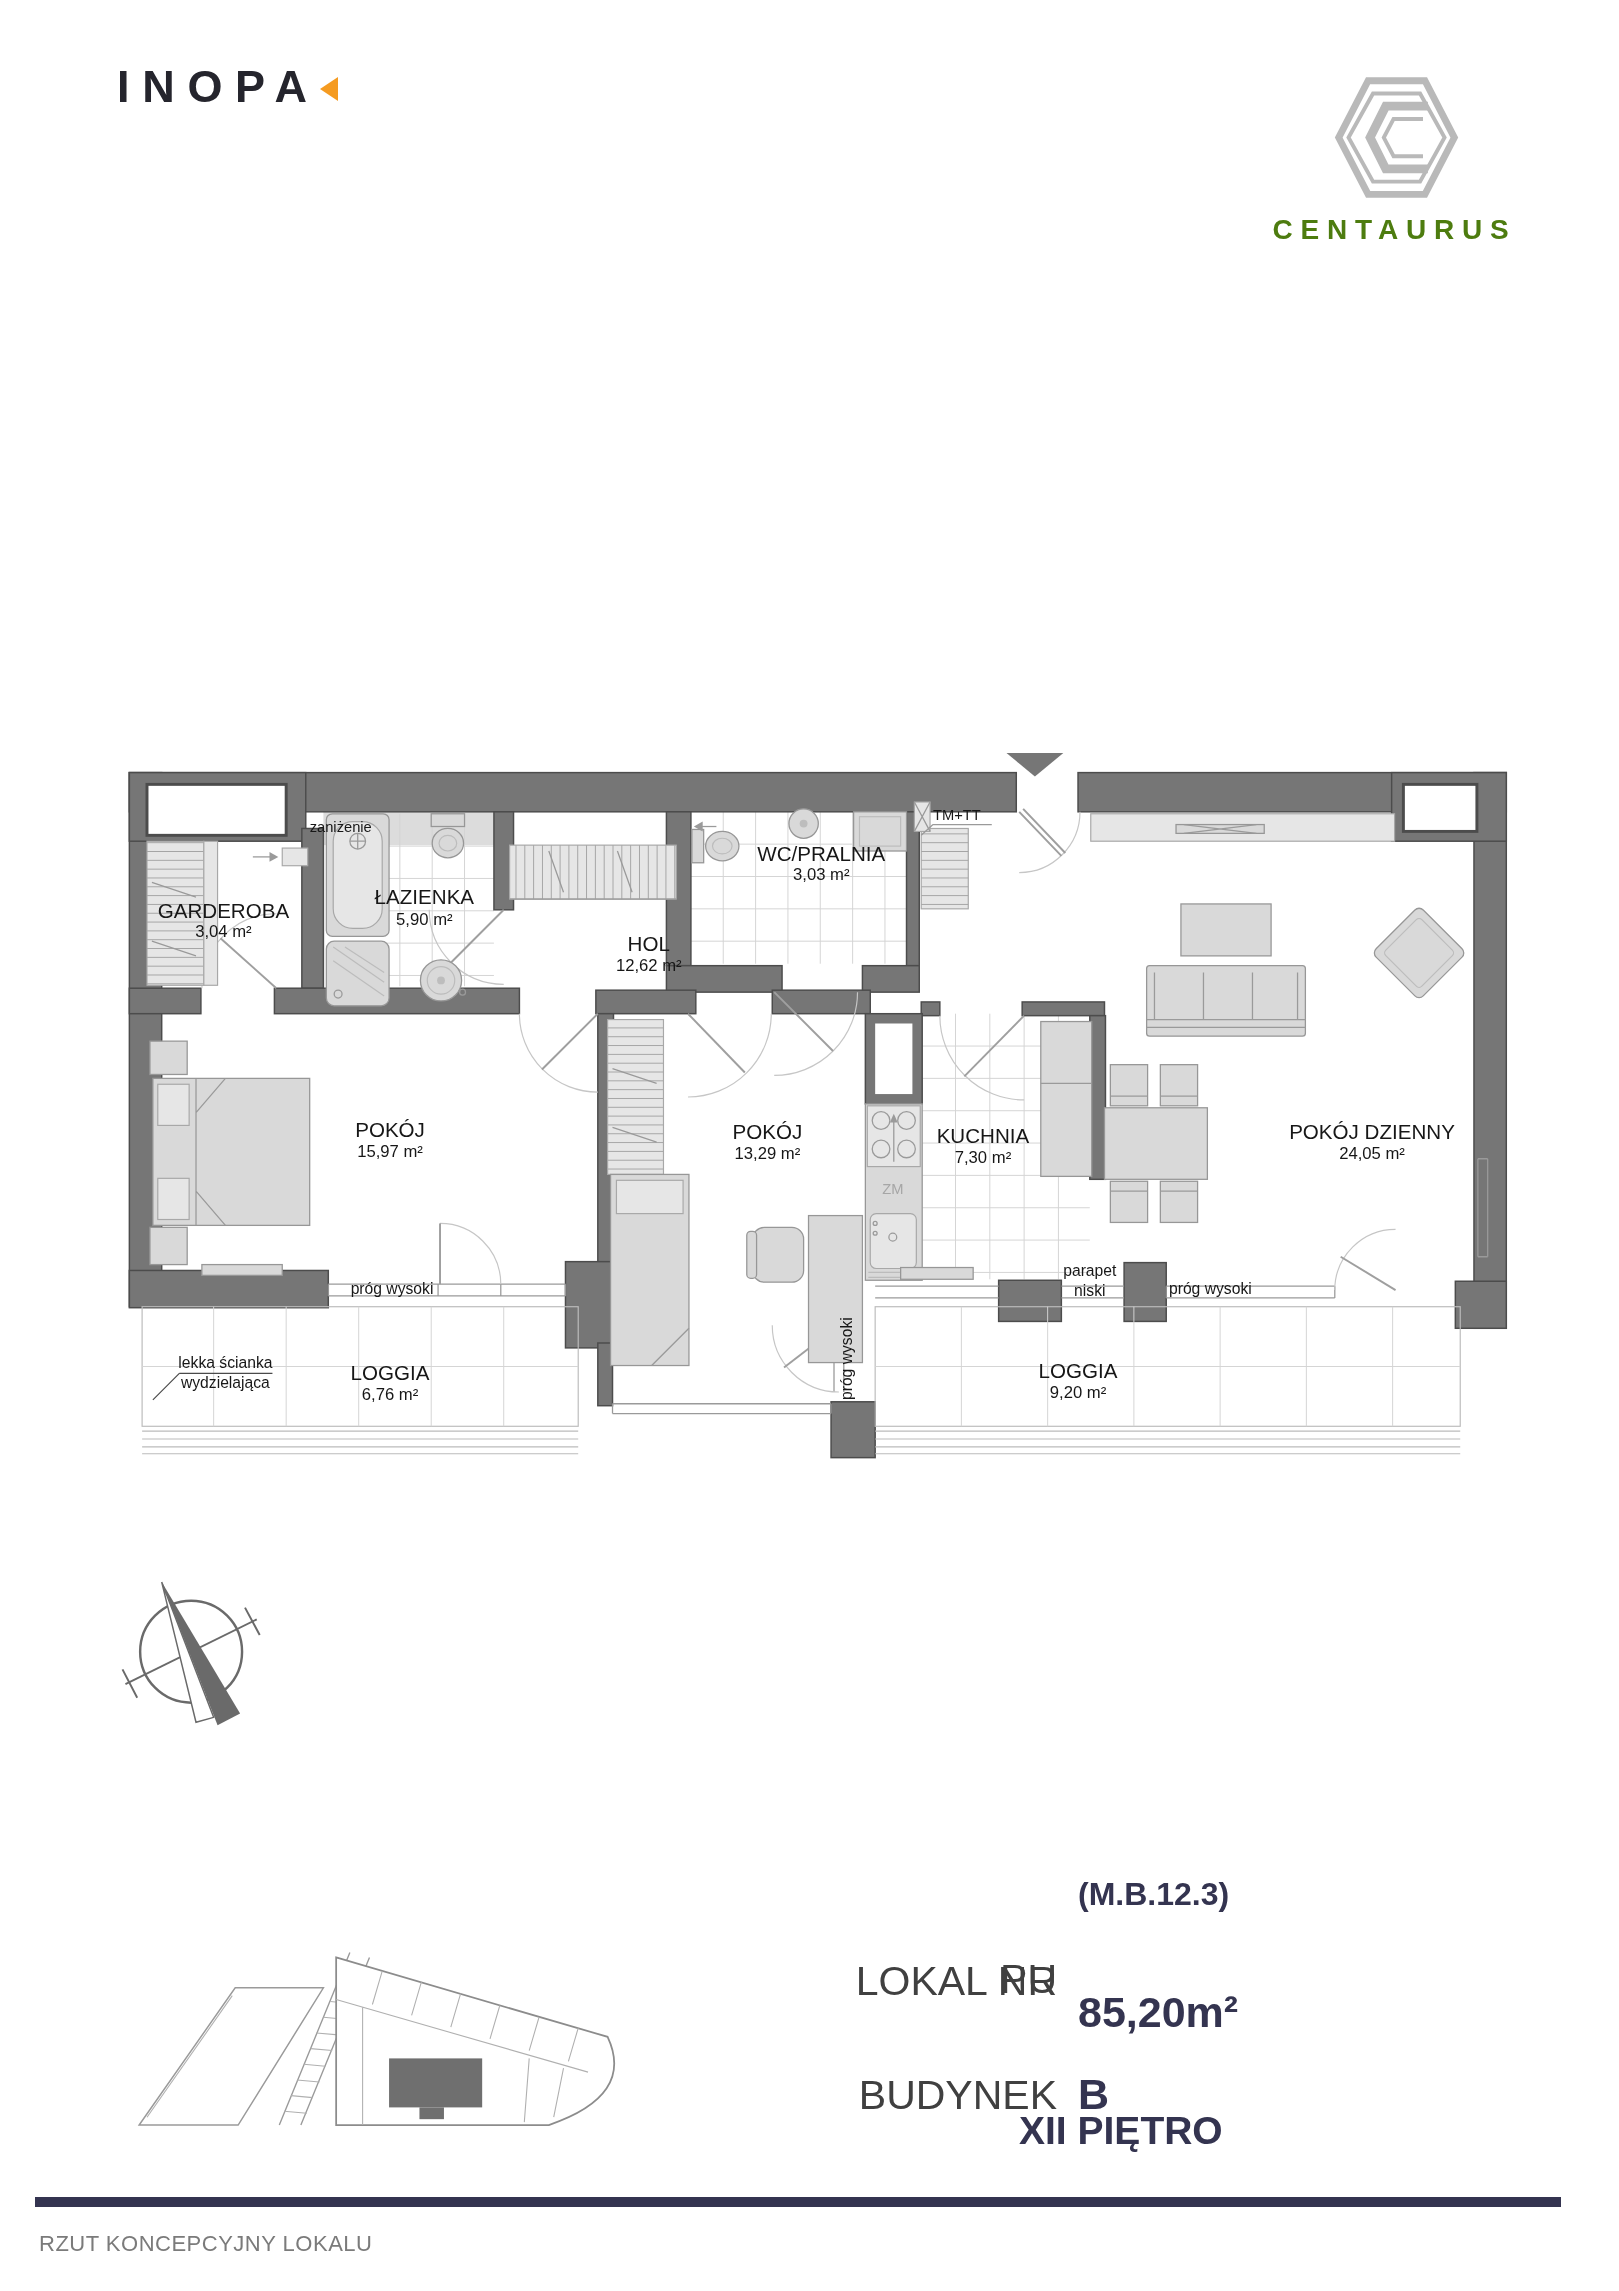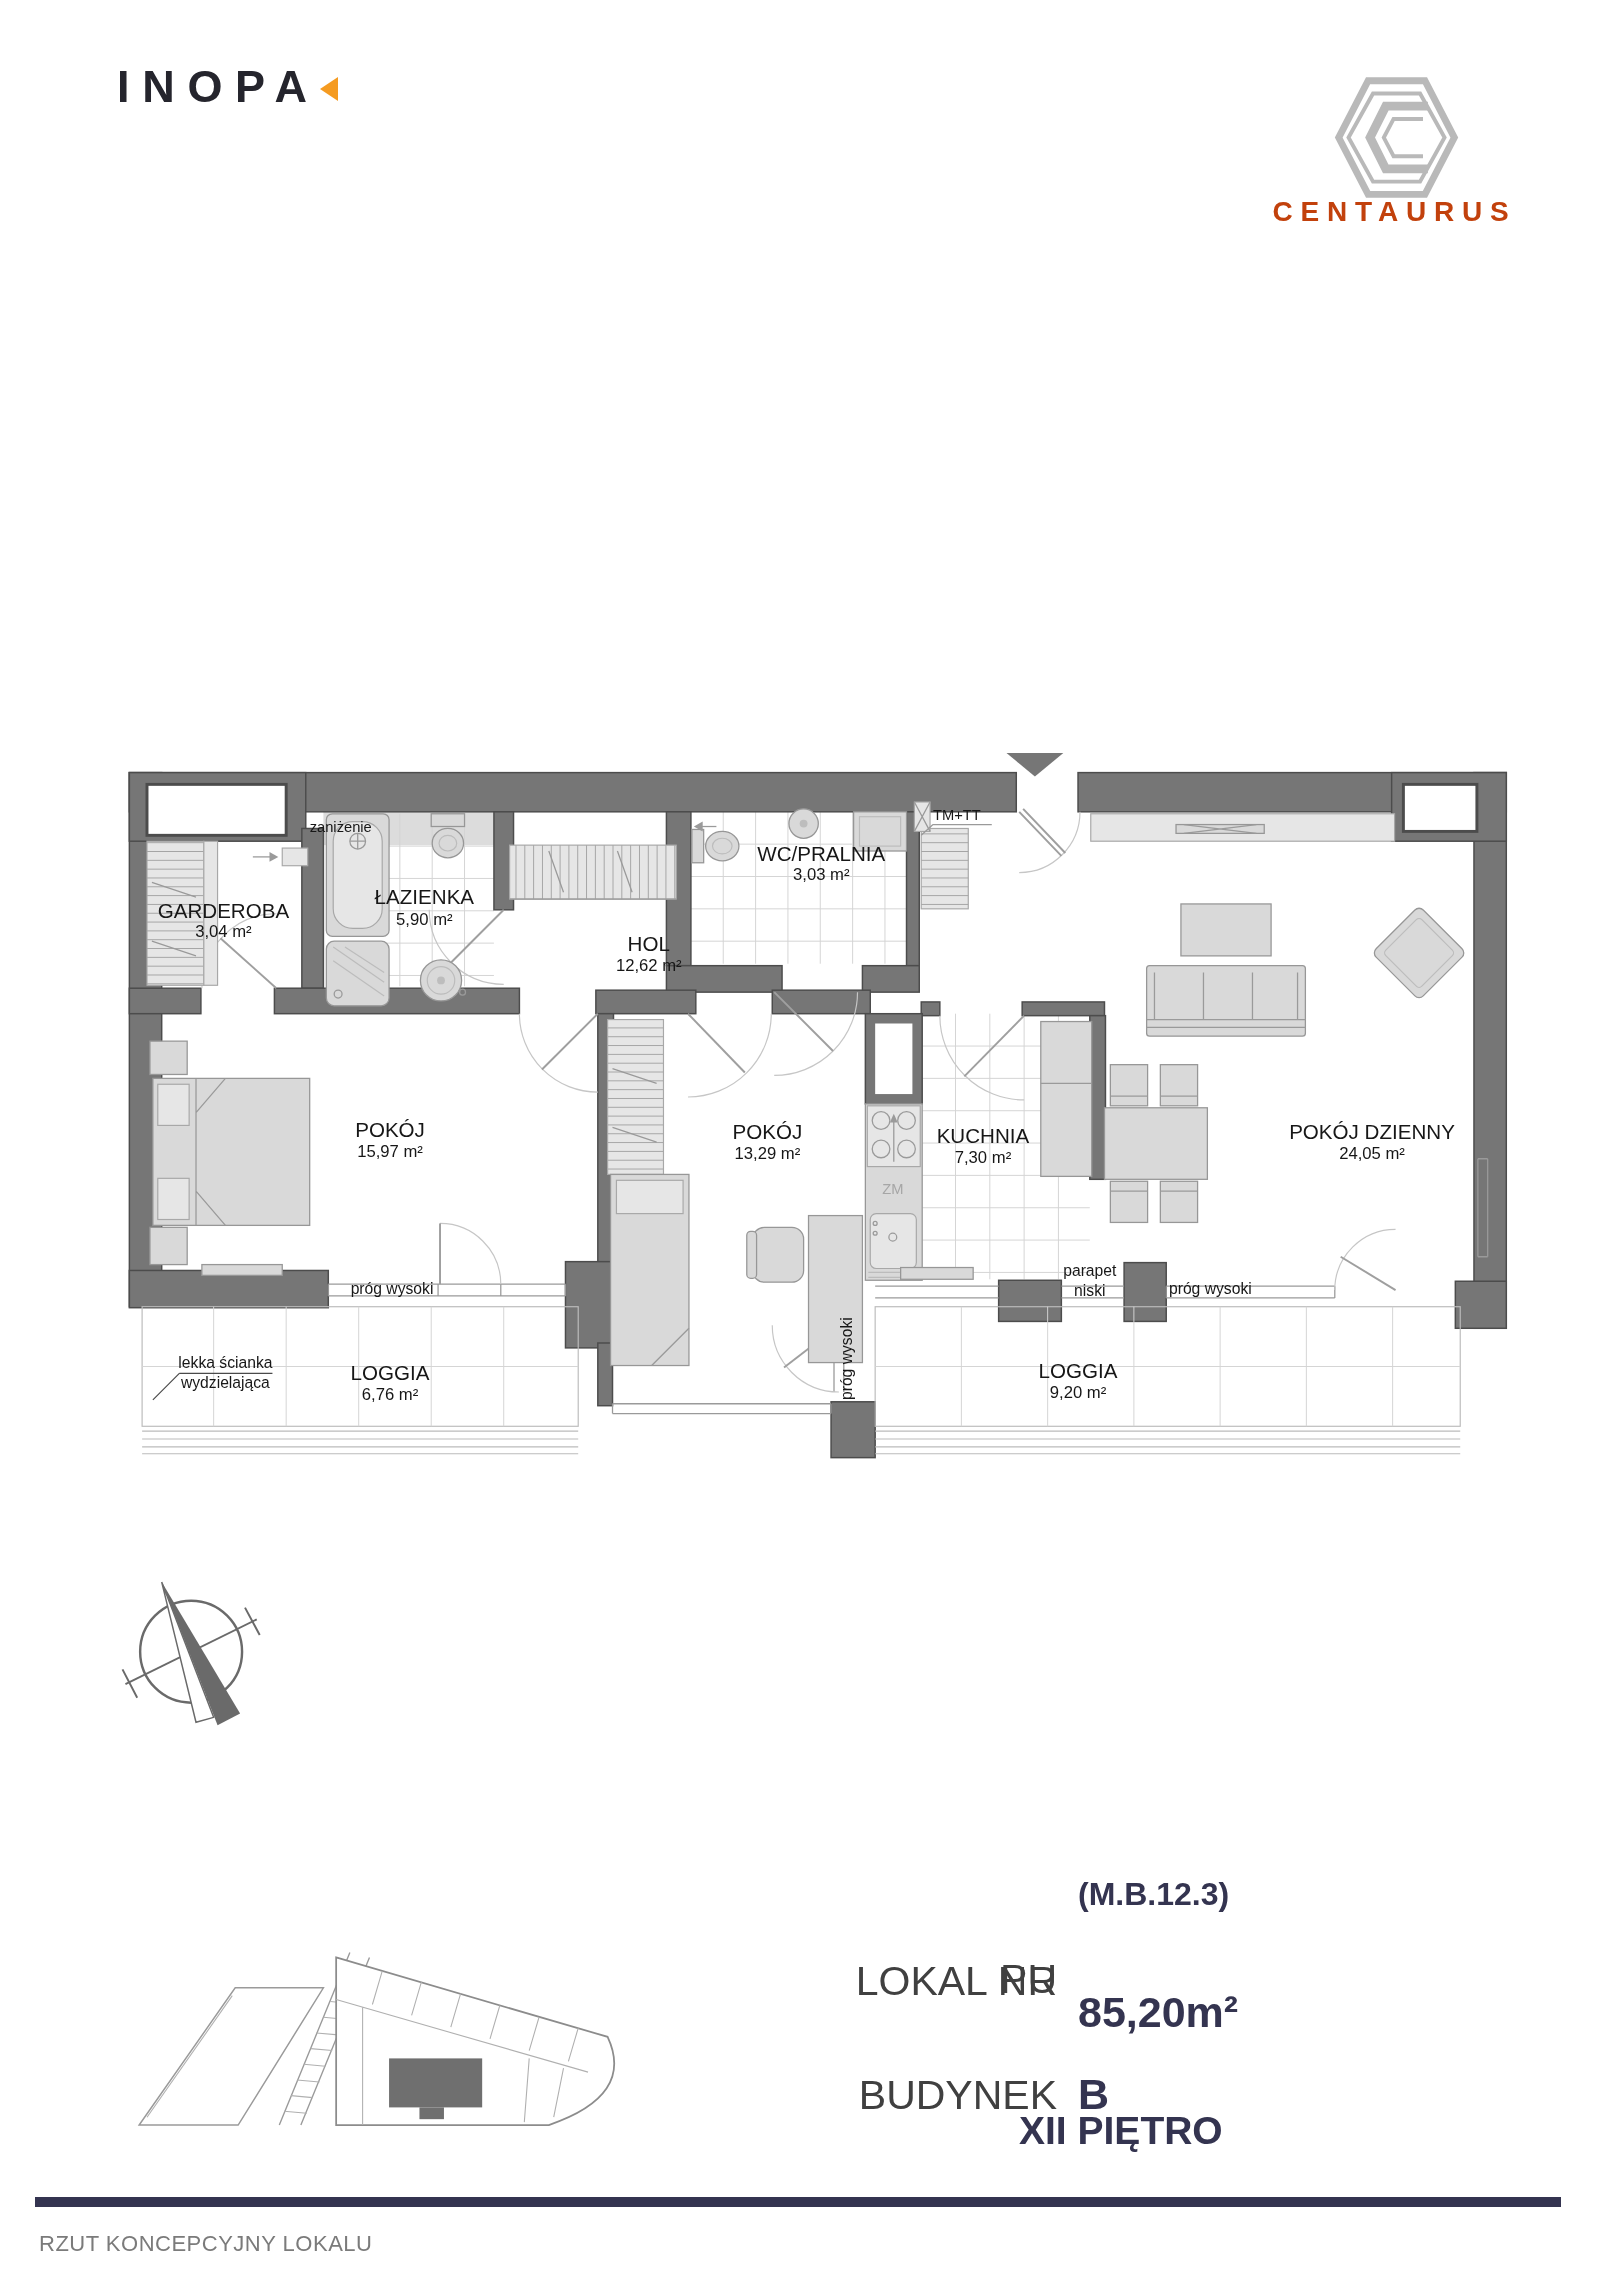--- a/index.html
+++ b/index.html
@@ -10,8 +10,8 @@
   #inopa .word{font-size:45px;font-weight:800;letter-spacing:12.7px;color:#25252d;}
   #inopa .tri{width:0;height:0;border-top:12.7px solid transparent;border-bottom:12.7px solid transparent;
               border-right:18.6px solid #f59b21;margin-left:0px;margin-top:3.9px;}
-  #centaurus-text{position:absolute;left:1233px;top:196px;width:323px;text-align:center;
-      font-size:28px;font-weight:700;letter-spacing:7.8px;color:#c2410c;}
+  #centaurus-text{position:absolute;left:1233px;top:214px;width:323px;text-align:center;
+      font-size:28px;font-weight:700;letter-spacing:7.8px;color:#4d7c0f;}
   
   .nav{color:#343450;font-weight:700;position:absolute;white-space:nowrap;}
   .glabel{color:#404040;font-weight:400;position:absolute;width:253px;left:804px;text-align:right;

